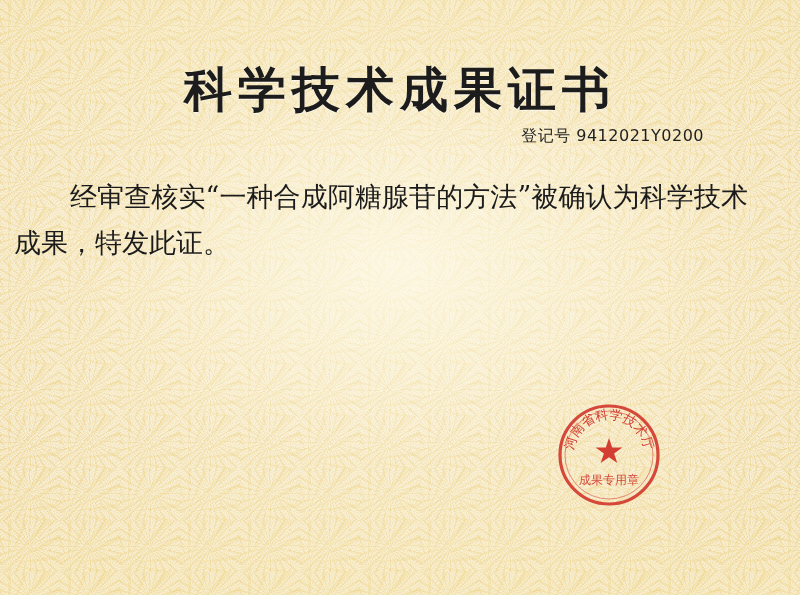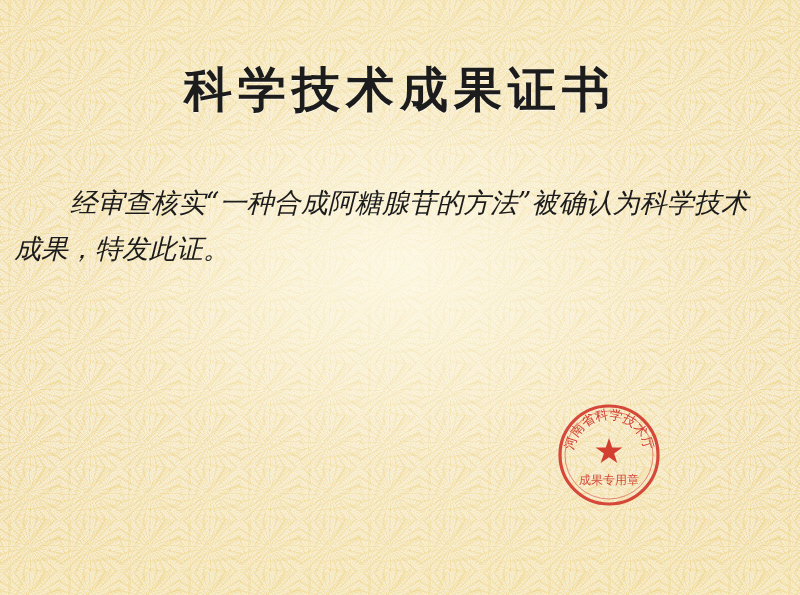--- a/index.html
+++ b/index.html
@@ -156,6 +156,7 @@
 
     <div class="title">科学技术成果证书</div>
 
+    <div class="reg-no">登记号 9412021Y0200</div>
 
     <div class="body-text">经审查核实“一种合成阿糖腺苷的方法”被确认为科学技术成果，特发此证。</div>
 

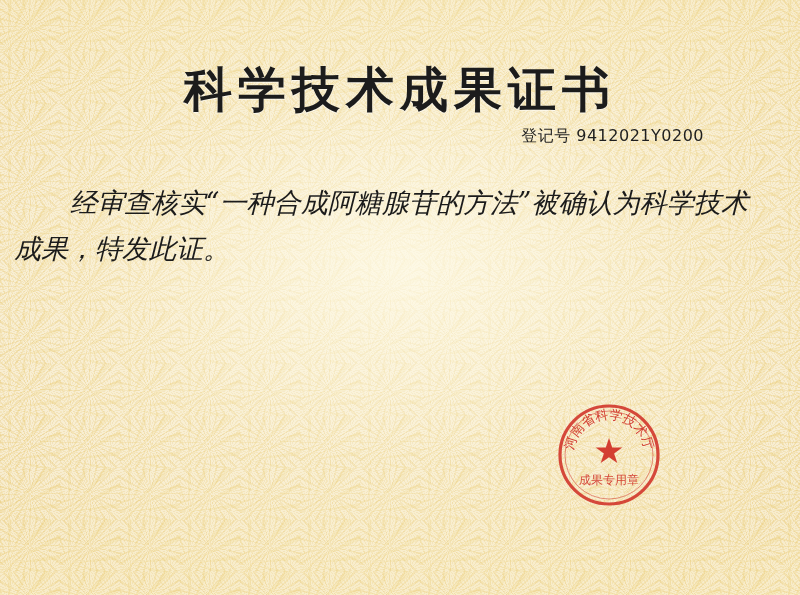--- a/index.html
+++ b/index.html
@@ -91,7 +91,7 @@
 
   .body-text {
     position: absolute;
-    top: 180px;
+    top: 174px;
     left: 14px;
     right: 52px;
     font-family: "DejaVu Serif", "Liberation Serif", serif;
@@ -100,7 +100,6 @@
     color: #1b1b1b;
     text-indent: 56px;
     text-align: justify;
-    font-style: italic;
   }
 
   .unit-line {

